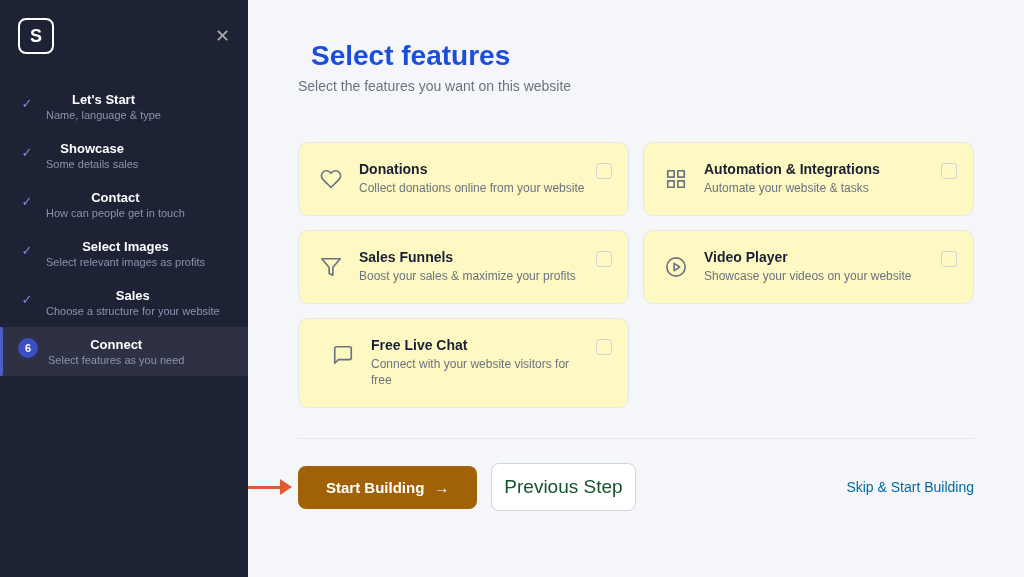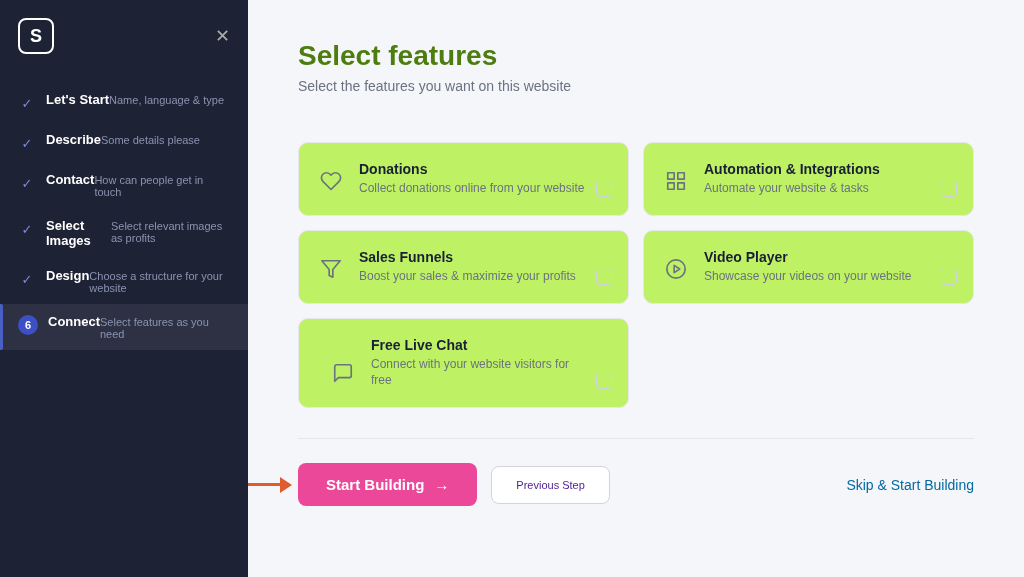--- a/index.html
+++ b/index.html
@@ -133,8 +133,9 @@
     .page-title {
       font-size: 28px;
       font-weight: 700;
-      color: #4d7c0f;
+      color: #1d4ed8;
       margin-bottom: 6px;
+      margin-left: 13px;
     }
     .page-subtitle {
       font-size: 14px;

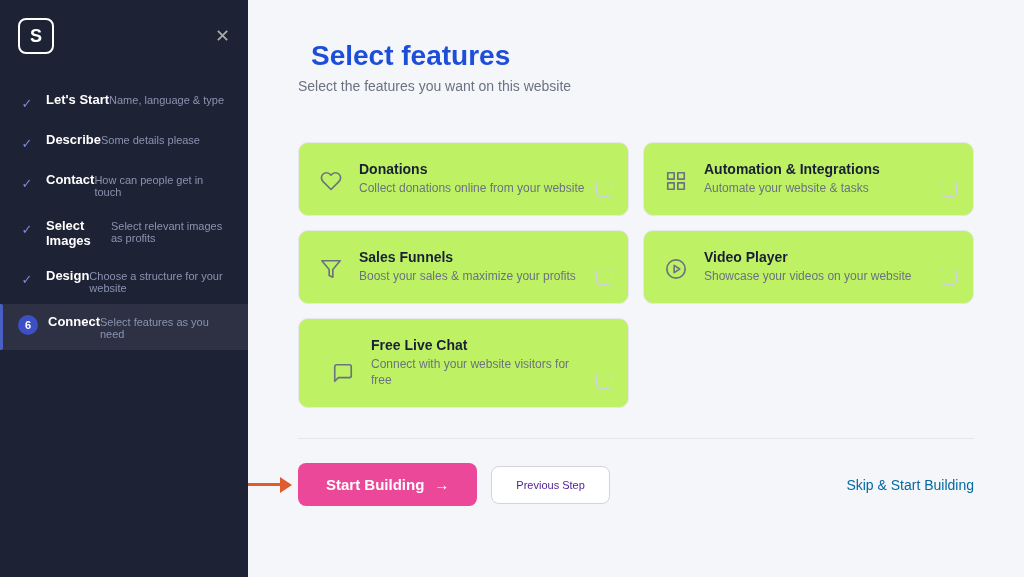--- a/index.html
+++ b/index.html
@@ -96,7 +96,8 @@
     }
     .nav-text-group {
       display: flex;
-      flex-direction: row;
+      flex-direction: column;
+      align-items: center;
     }
     .nav-title {
       font-size: 13px;

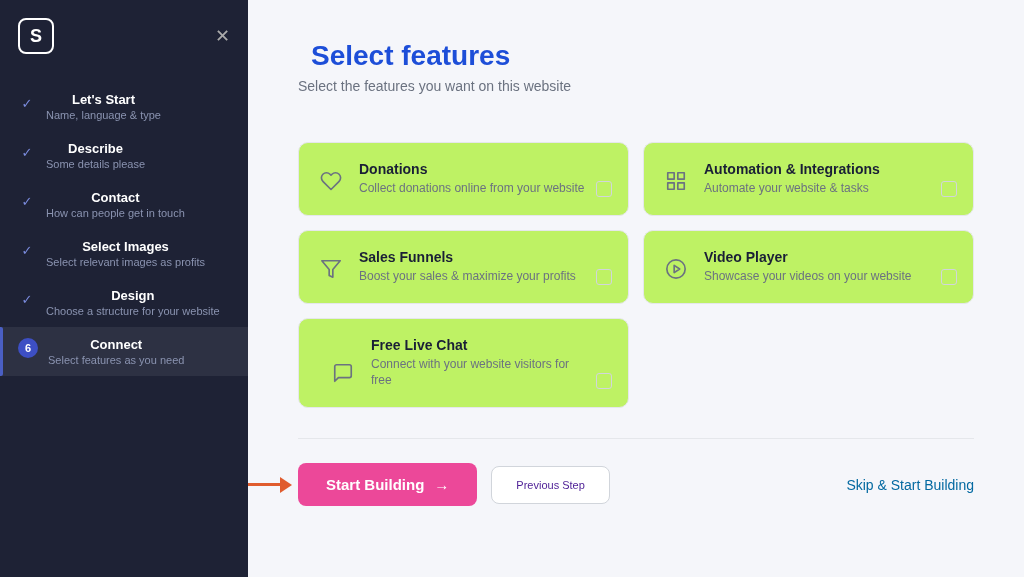--- a/index.html
+++ b/index.html
@@ -284,7 +284,7 @@
       <div class="nav-item">
         <div class="nav-check checked">✓</div>
         <div class="nav-text-group">
-          <span class="nav-title">Describe</span>
+          <span class="nav-title">Showcase</span>
           <span class="nav-subtitle">Some details please</span>
         </div>
       </div>

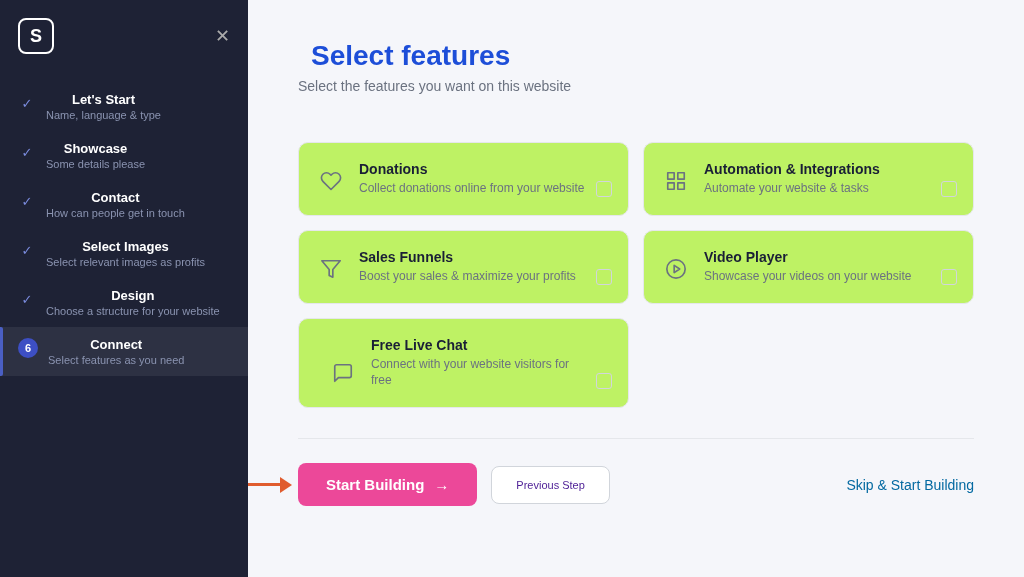--- a/index.html
+++ b/index.html
@@ -285,7 +285,7 @@
         <div class="nav-check checked">✓</div>
         <div class="nav-text-group">
           <span class="nav-title">Showcase</span>
-          <span class="nav-subtitle">Some details please</span>
+          <span class="nav-subtitle">Some details sales</span>
         </div>
       </div>
       <div class="nav-item">

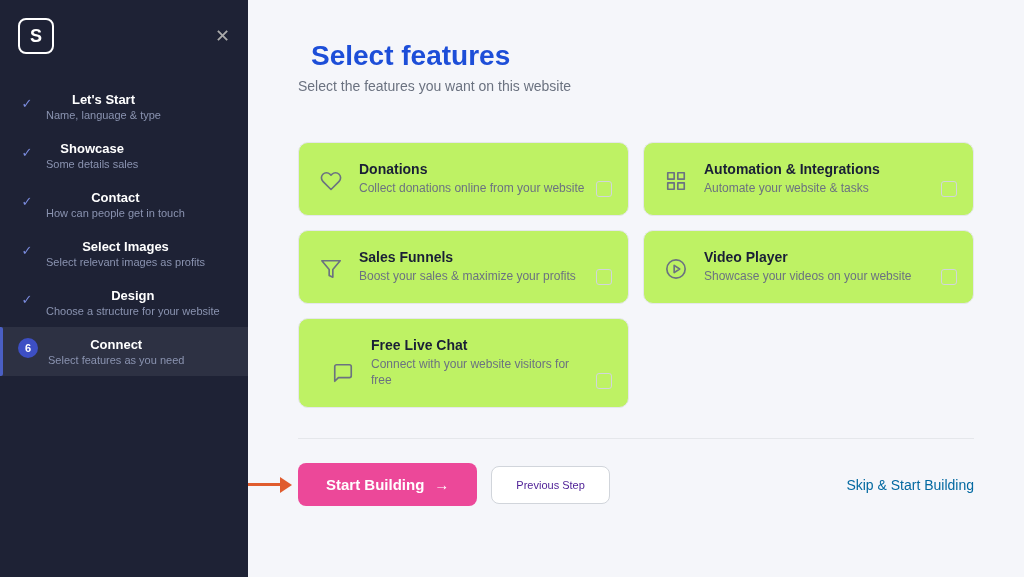--- a/index.html
+++ b/index.html
@@ -152,12 +152,12 @@
       margin-bottom: 30px;
     }
     .feature-card {
-      background: #bef264;
+      background: #fef9c3;
       border: 1.5px solid #e5e7eb;
       border-radius: 10px;
       padding: 18px 16px;
       display: flex;
-      align-items: flex-end;
+      align-items: flex-start;
       cursor: pointer;
       transition: border-color 0.15s;
       position: relative;

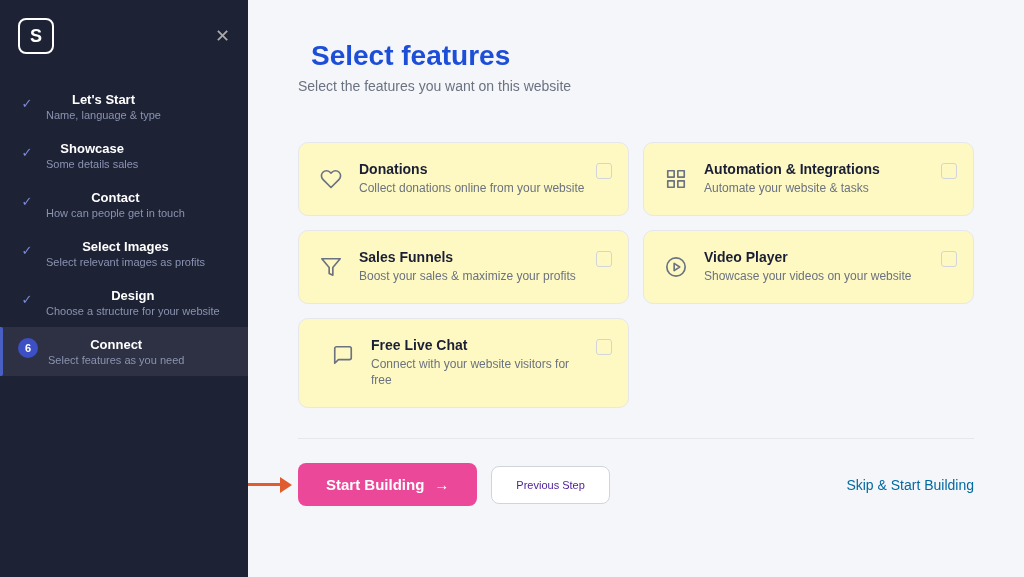--- a/index.html
+++ b/index.html
@@ -305,7 +305,7 @@
       <div class="nav-item">
         <div class="nav-check checked">✓</div>
         <div class="nav-text-group">
-          <span class="nav-title">Design</span>
+          <span class="nav-title">Sales</span>
           <span class="nav-subtitle">Choose a structure for your website</span>
         </div>
       </div>

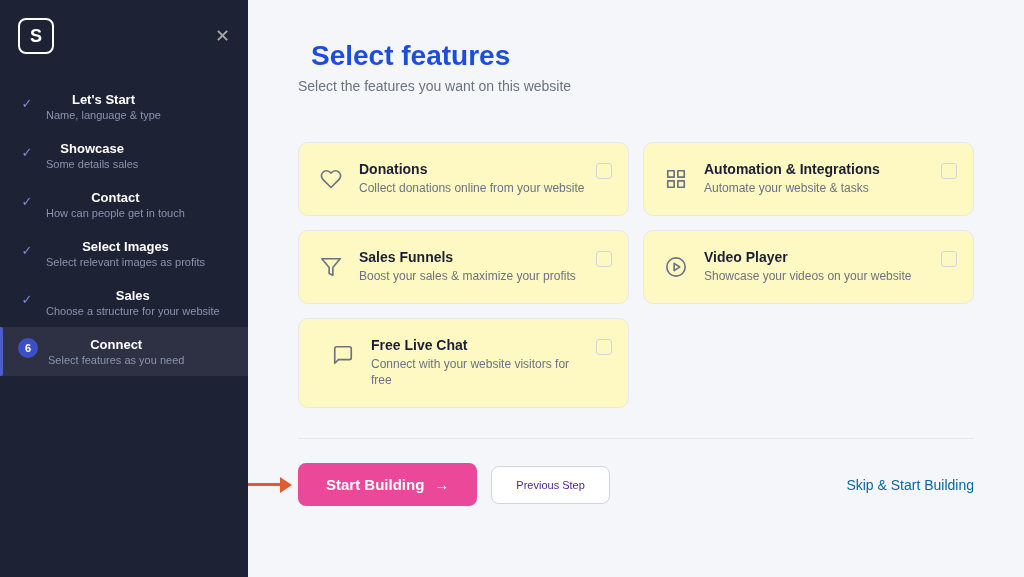--- a/index.html
+++ b/index.html
@@ -234,7 +234,7 @@
     }
 
     .btn-start {
-      background: #ec4899;
+      background: #a16207;
       color: #fff;
       border: none;
       border-radius: 8px;

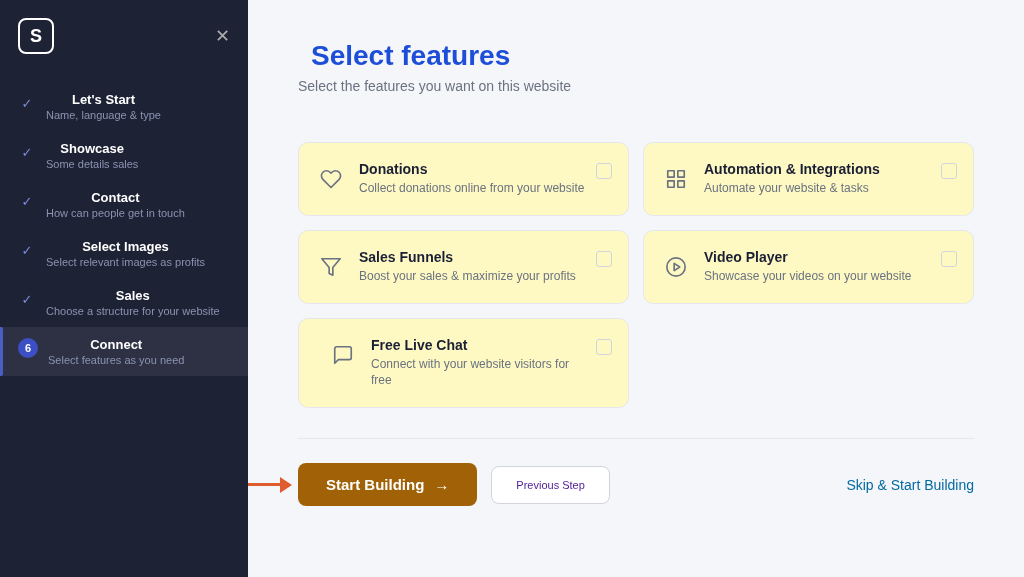--- a/index.html
+++ b/index.html
@@ -248,11 +248,11 @@
     }
     .btn-prev {
       background: #fff;
-      color: #4c1d95;
+      color: #14532d;
       border: 1.5px solid #d1d5db;
       border-radius: 8px;
-      padding: 12px 24px;
-      font-size: 11px;
+      padding: 12px 12px;
+      font-size: 19px;
       font-weight: 500;
       cursor: pointer;
     }

